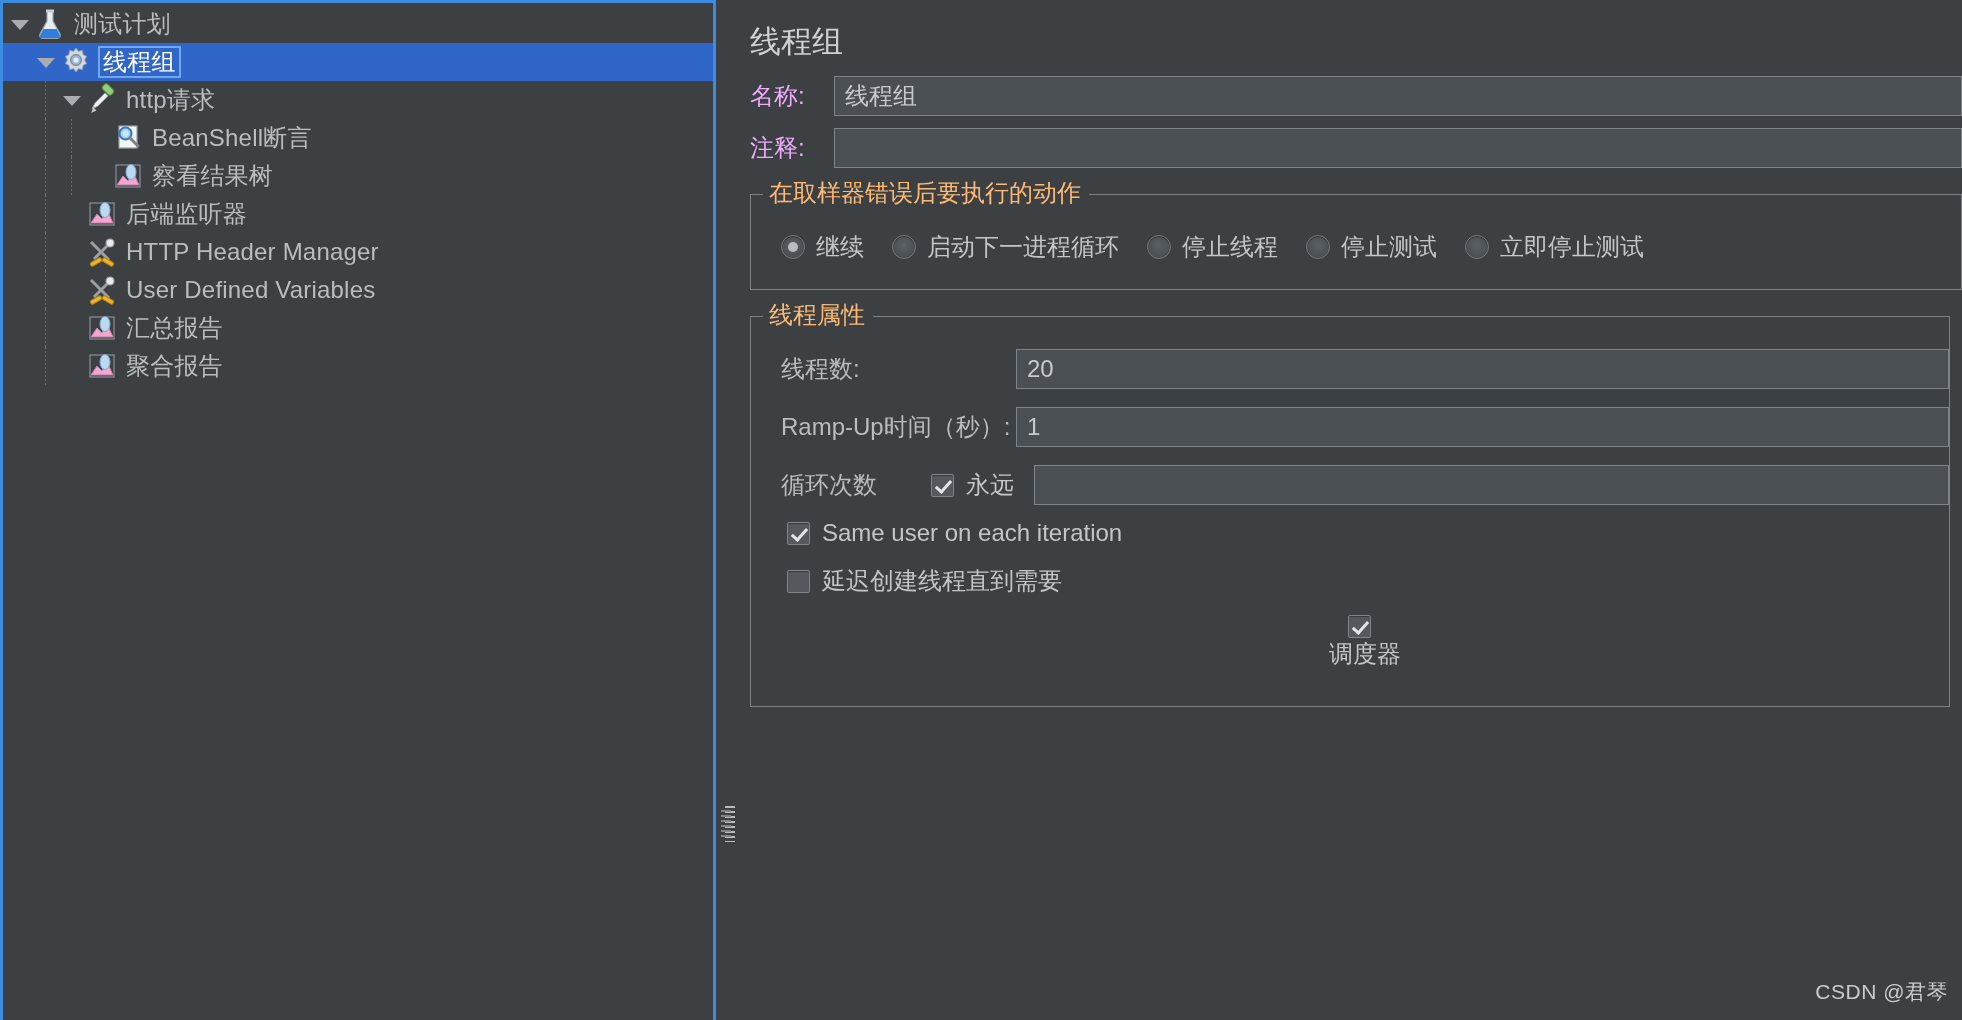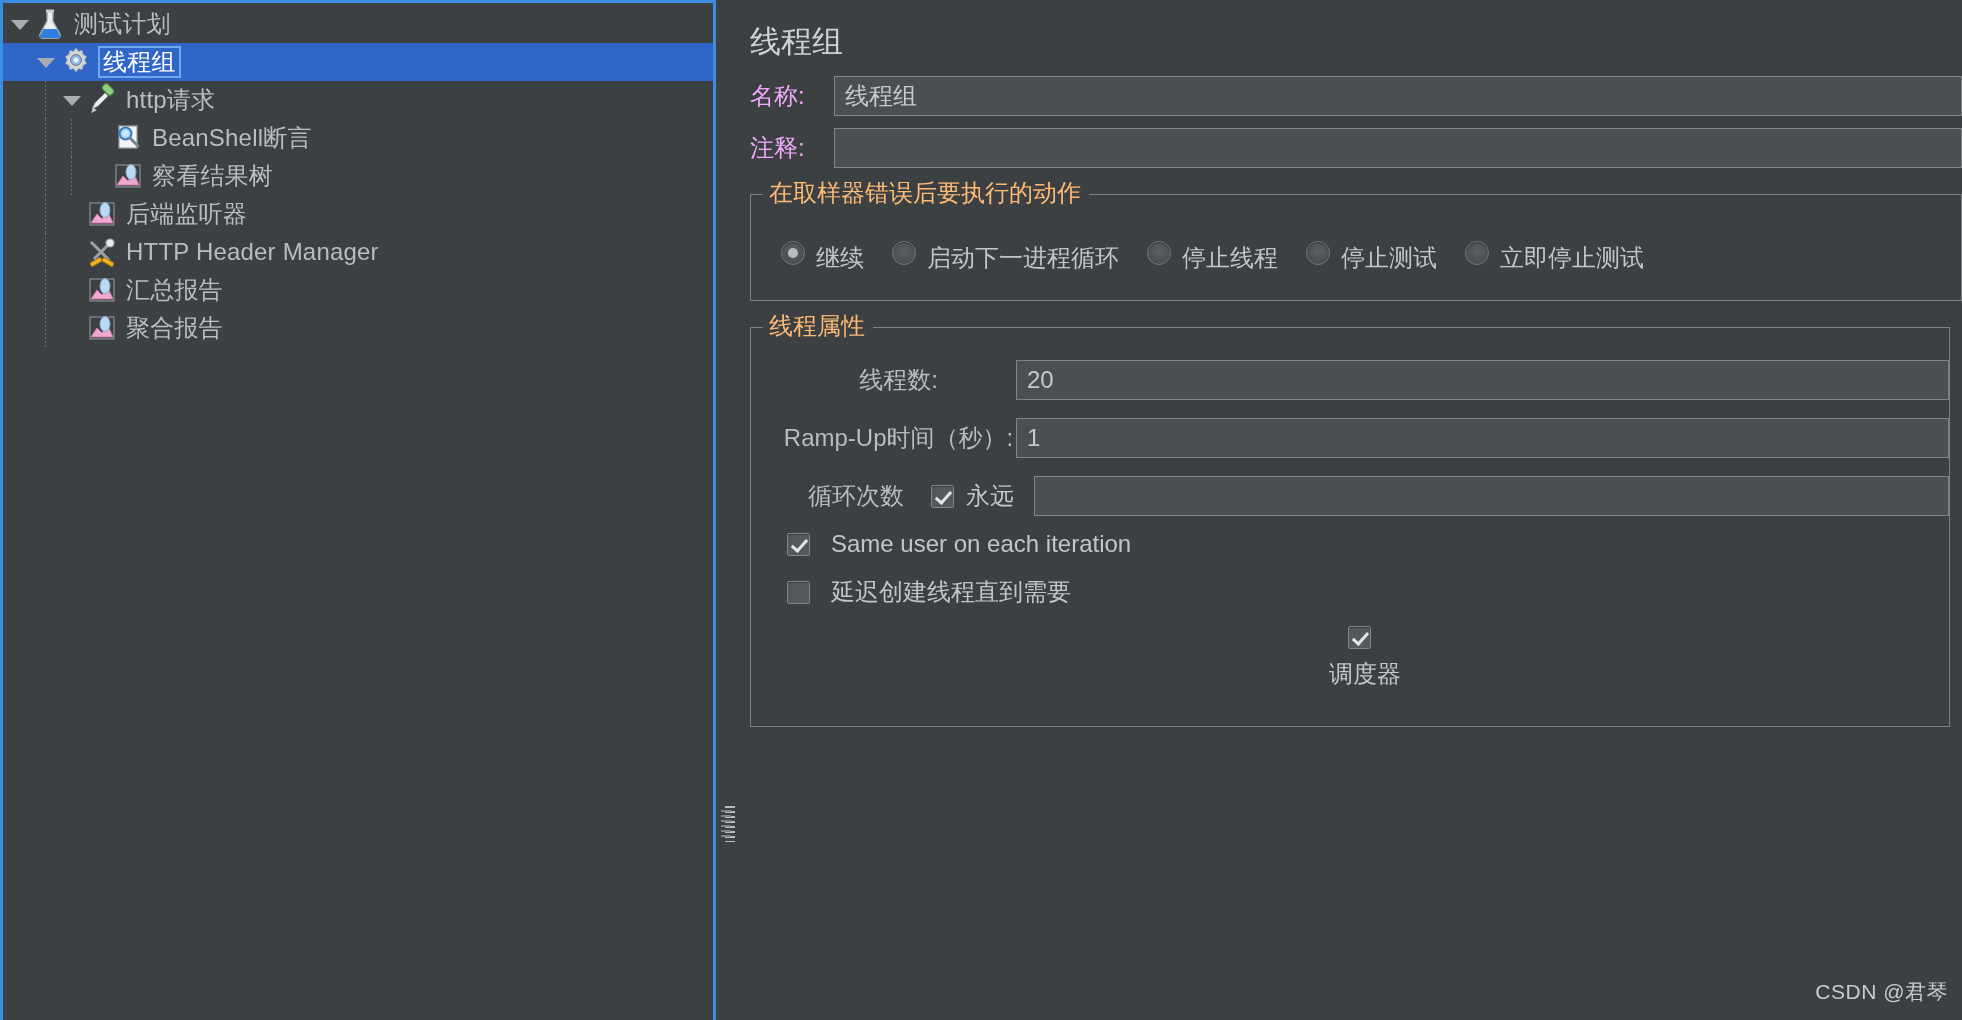--- a/index.html
+++ b/index.html
@@ -229,7 +229,7 @@
     border-radius: 50%;
     background: #b9bdc0;
   }
-  .radio-label { font-size: 24px; color: #c3c6c9; margin-top: 11px; }
+  .radio-label { font-size: 24px; color: #c3c6c9; }
 
   
   .tp-row {

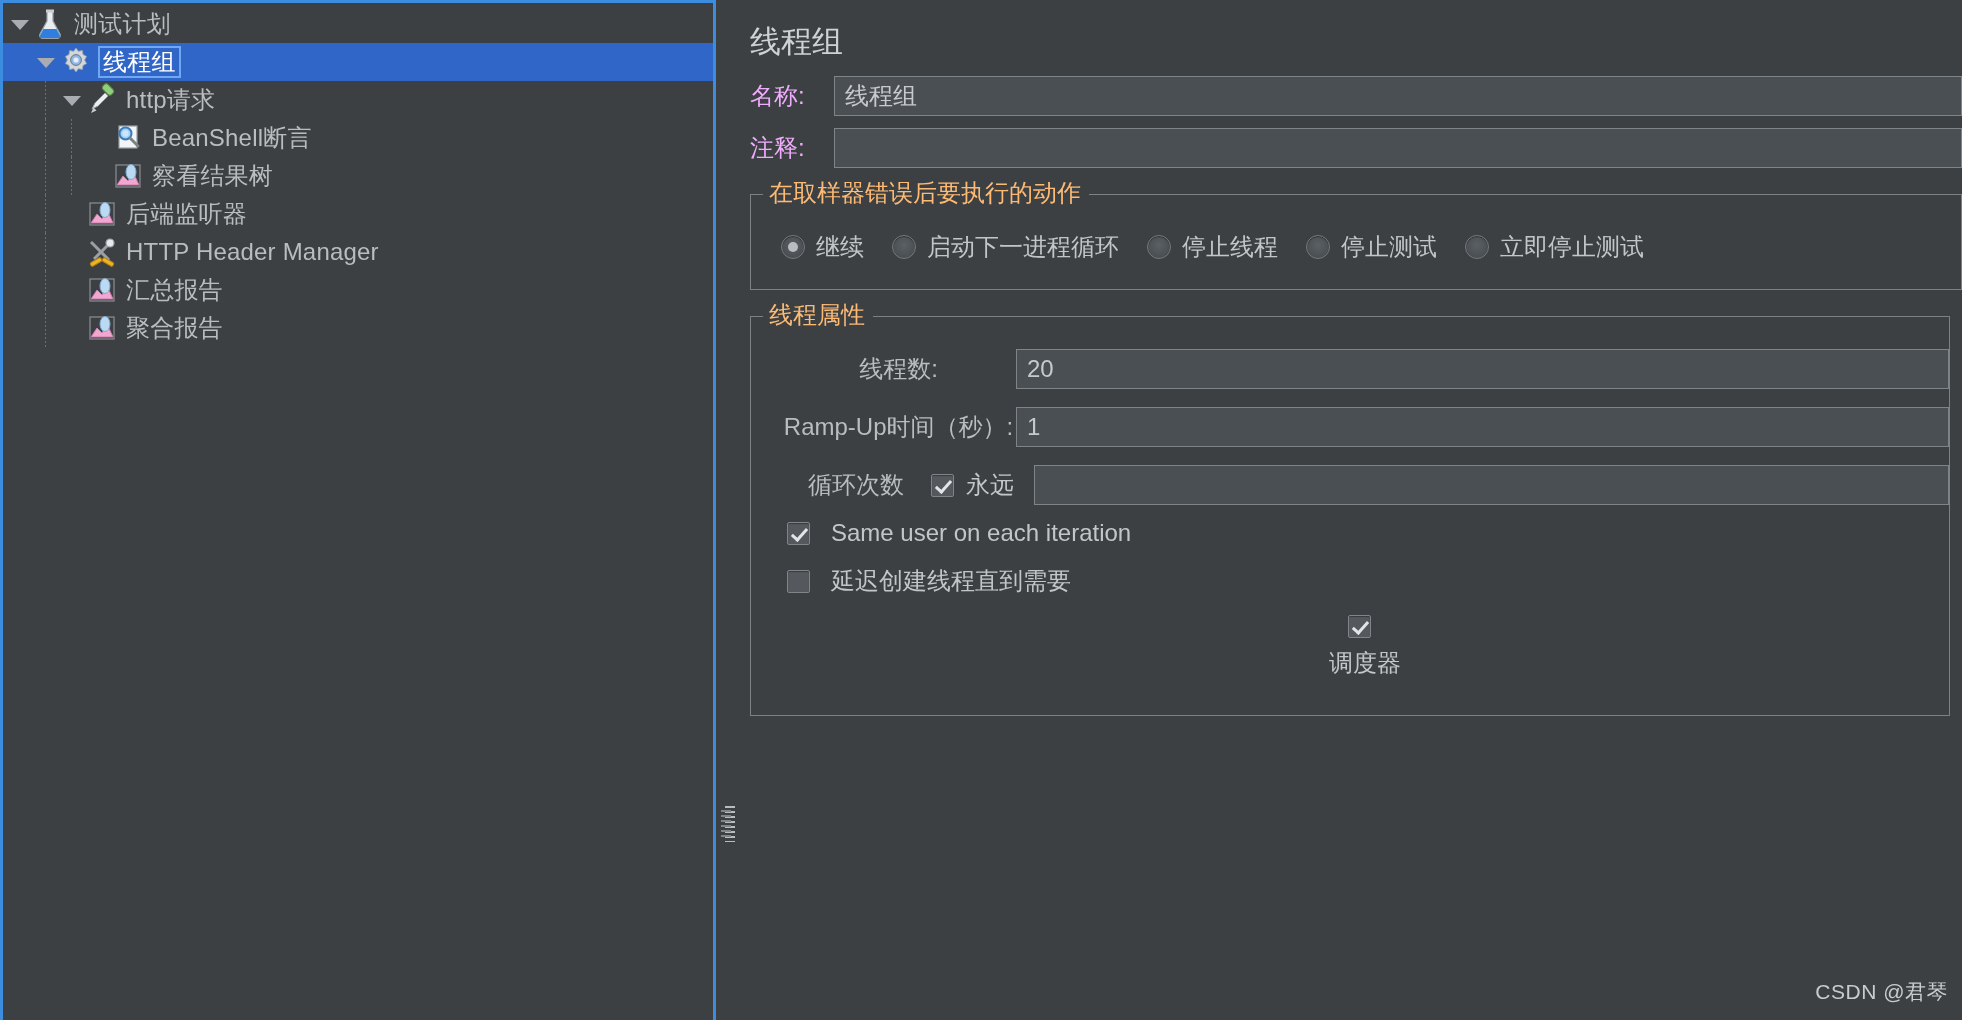--- a/index.html
+++ b/index.html
@@ -405,6 +405,23 @@
             </svg>
           </span>
           <span class="tlabel">HTTP Header Manager</span>
+        </div>
+        <div class="tree-row">
+          <span class="guide"></span>
+          <span class="guide line"></span>
+          <span class="twisty"></span>
+          <span class="ticon">
+            <svg viewBox="0 0 34 34">
+              <g stroke="#9aa0a6" stroke-width="1.2" fill="#dfe3e6">
+                <path d="M6 7 l18 18" stroke-width="3"></path>
+                <path d="M26 7 L9 24" stroke-width="3"></path>
+              </g>
+              <circle cx="25" cy="8" r="4" fill="#e7eaec" stroke="#9aa0a6" stroke-width="1.2"></circle>
+              <rect x="5" y="25" width="12" height="4" rx="1.5" transform="rotate(-30 11 27)" fill="#f0b429" stroke="#b8870f" stroke-width="1"></rect>
+              <rect x="17" y="25" width="12" height="4" rx="1.5" transform="rotate(30 23 27)" fill="#f0b429" stroke="#b8870f" stroke-width="1"></rect>
+            </svg>
+          </span>
+          <span class="tlabel">User Defined Variables</span>
         </div>
         <div class="tree-row">
           <span class="guide"></span>

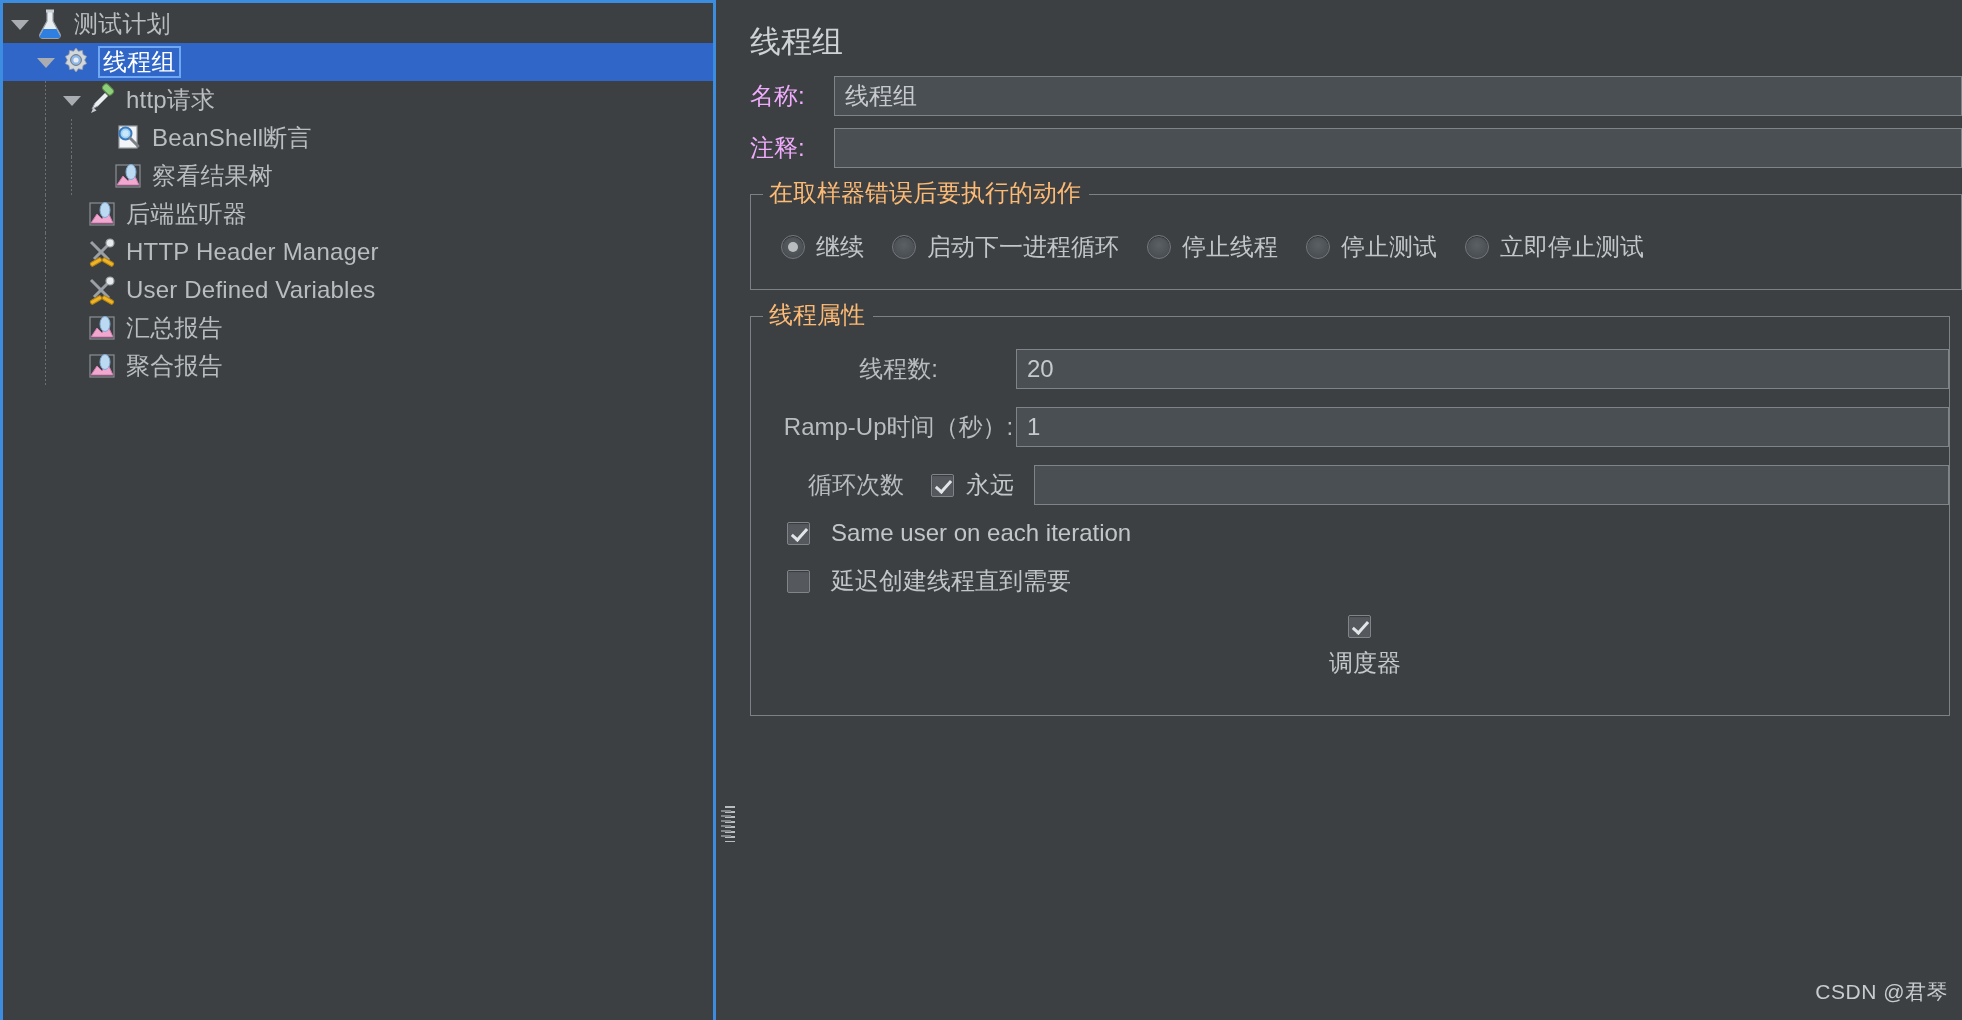--- a/index.html
+++ b/index.html
@@ -498,7 +498,7 @@
       </div>
     </div>
 
-    <div class="groupbox" style="margin-right:12px;text-align:center;">
+    <div class="groupbox" style="margin-right:12px;">
       <div class="gb-title">线程属性</div>
       <div class="gb-body">
 

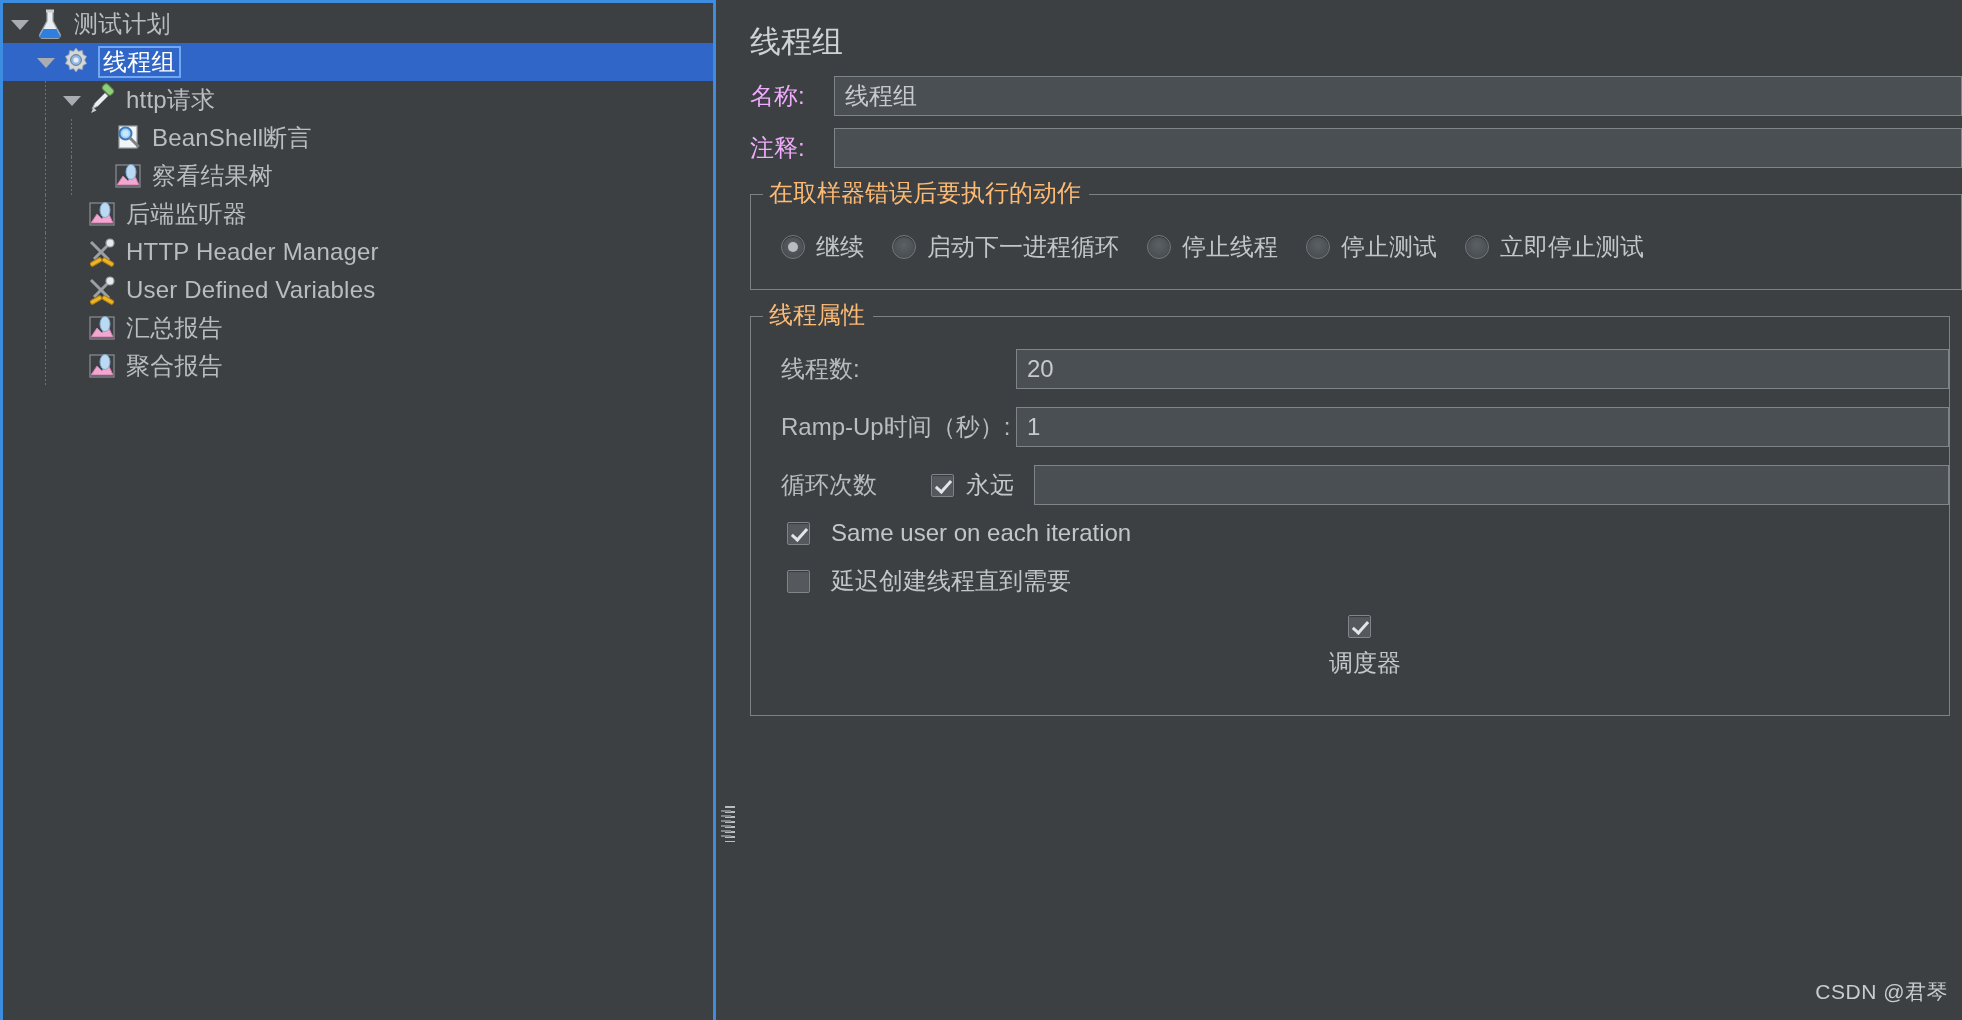--- a/index.html
+++ b/index.html
@@ -286,7 +286,6 @@
     align-items: center;
     padding-left: 36px;
     margin-bottom: 18px;
-    gap: 9px;
   }
   .cb-standalone .cb-label { margin-right: 0; }
 

